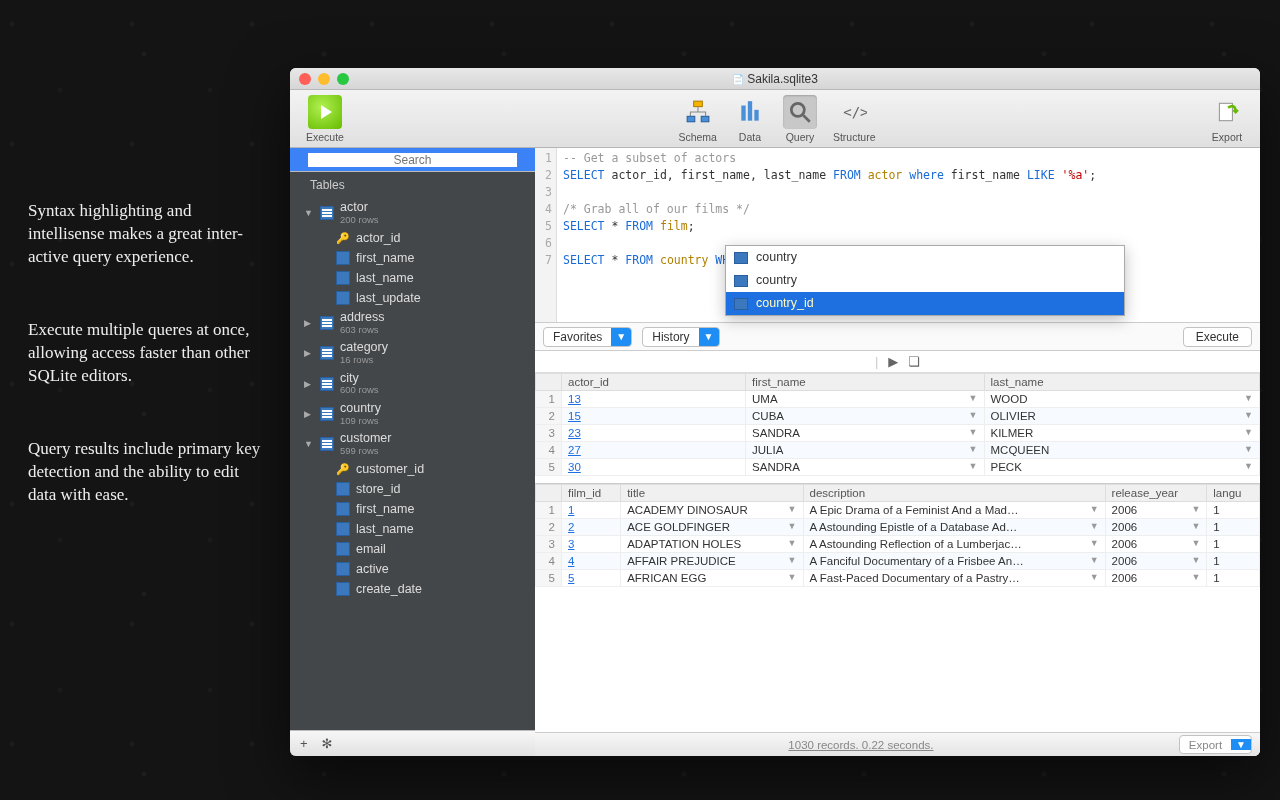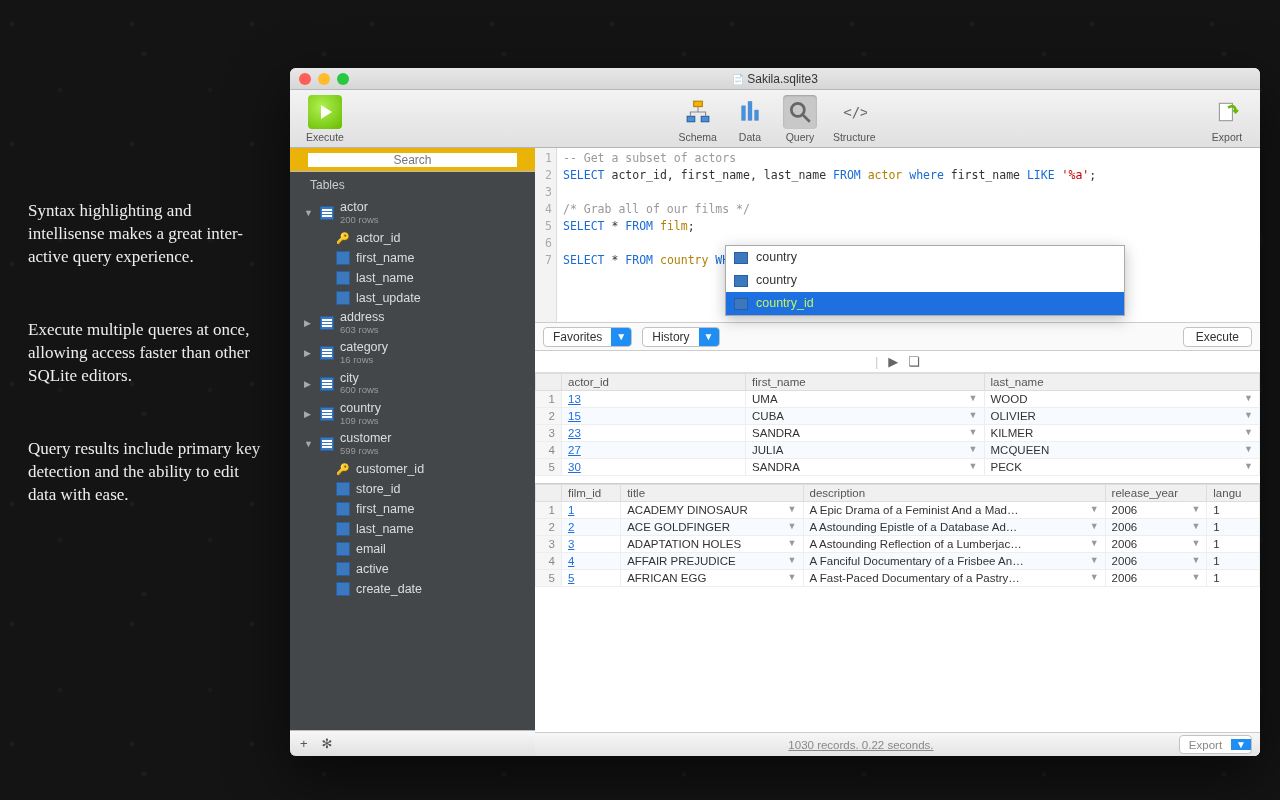--- a/index.html
+++ b/index.html
@@ -85,7 +85,7 @@
   .body { flex:1; display:flex; overflow:hidden;}
   
   .sidebar { width:245px; background:#44474a; color:#ddd; display:flex; flex-direction:column;}
-  .searchwrap{background:#eab308;border-bottom:1px solid #bbb;padding:4px 18px;}
+  .searchwrap{background:#3b82f6;border-bottom:1px solid #bbb;padding:4px 18px;}
   .search{width:100%;border:none;outline:none;background:#fff;font-size:12px;text-align:center;color:#999;}
   .treehdr{padding:6px 20px;font-size:12px;color:#ccc;}
   .tree{flex:1;overflow:auto;font-size:12.5px;}

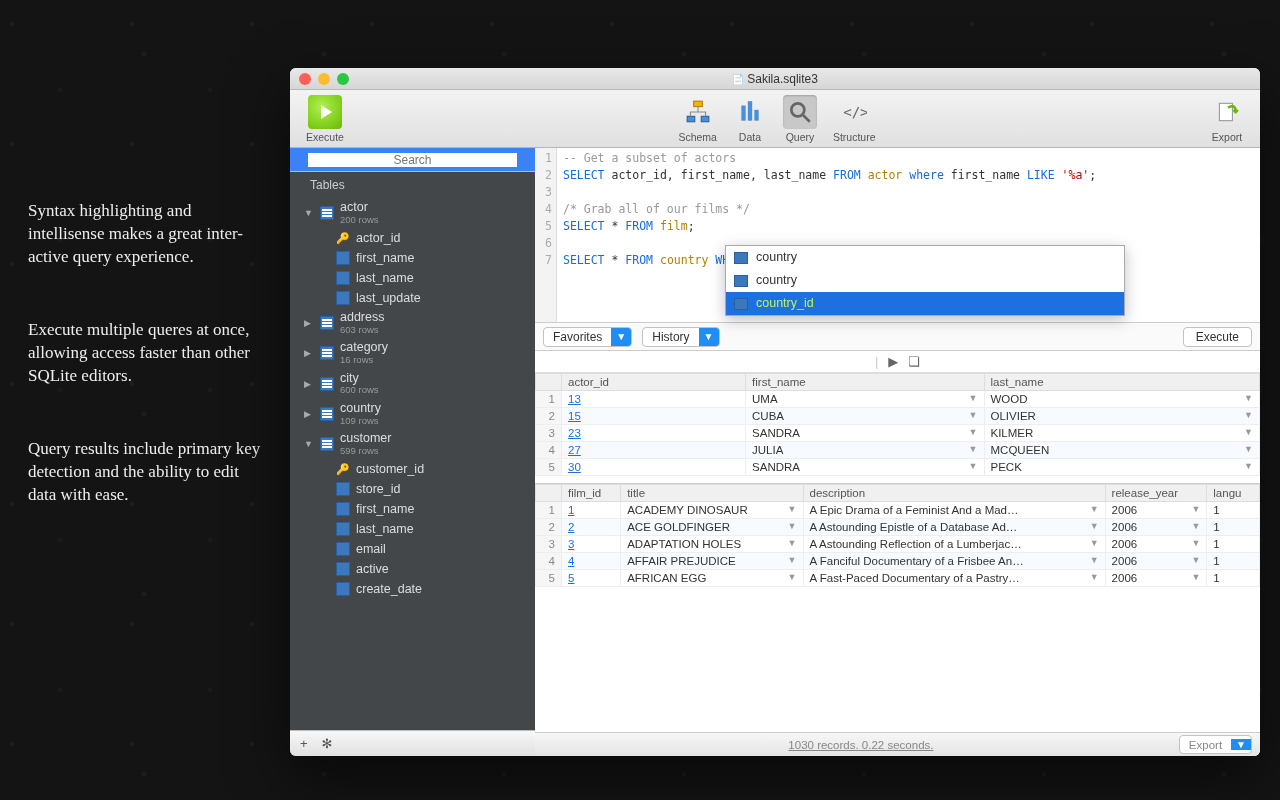--- a/index.html
+++ b/index.html
@@ -114,7 +114,7 @@
     font-family:-apple-system,Arial,sans-serif; font-size:12.5px;
   }
   .acitem{display:flex;align-items:center;gap:8px;padding:3px 8px;}
-  .acitem.sel{background:#1e6fe0;color:#bef264;}
+  .acitem.sel{background:#1e6fe0;color:#fef9c3;}
   .acic{width:14px;height:12px;background:#3b78bd;border:1px solid #2a5f9e;flex-shrink:0;}
 
   .midbar{height:28px;border-bottom:1px solid #ccc;display:flex;align-items:center;padding:0 8px;gap:10px;font-size:12px;background:#fafafa;}

